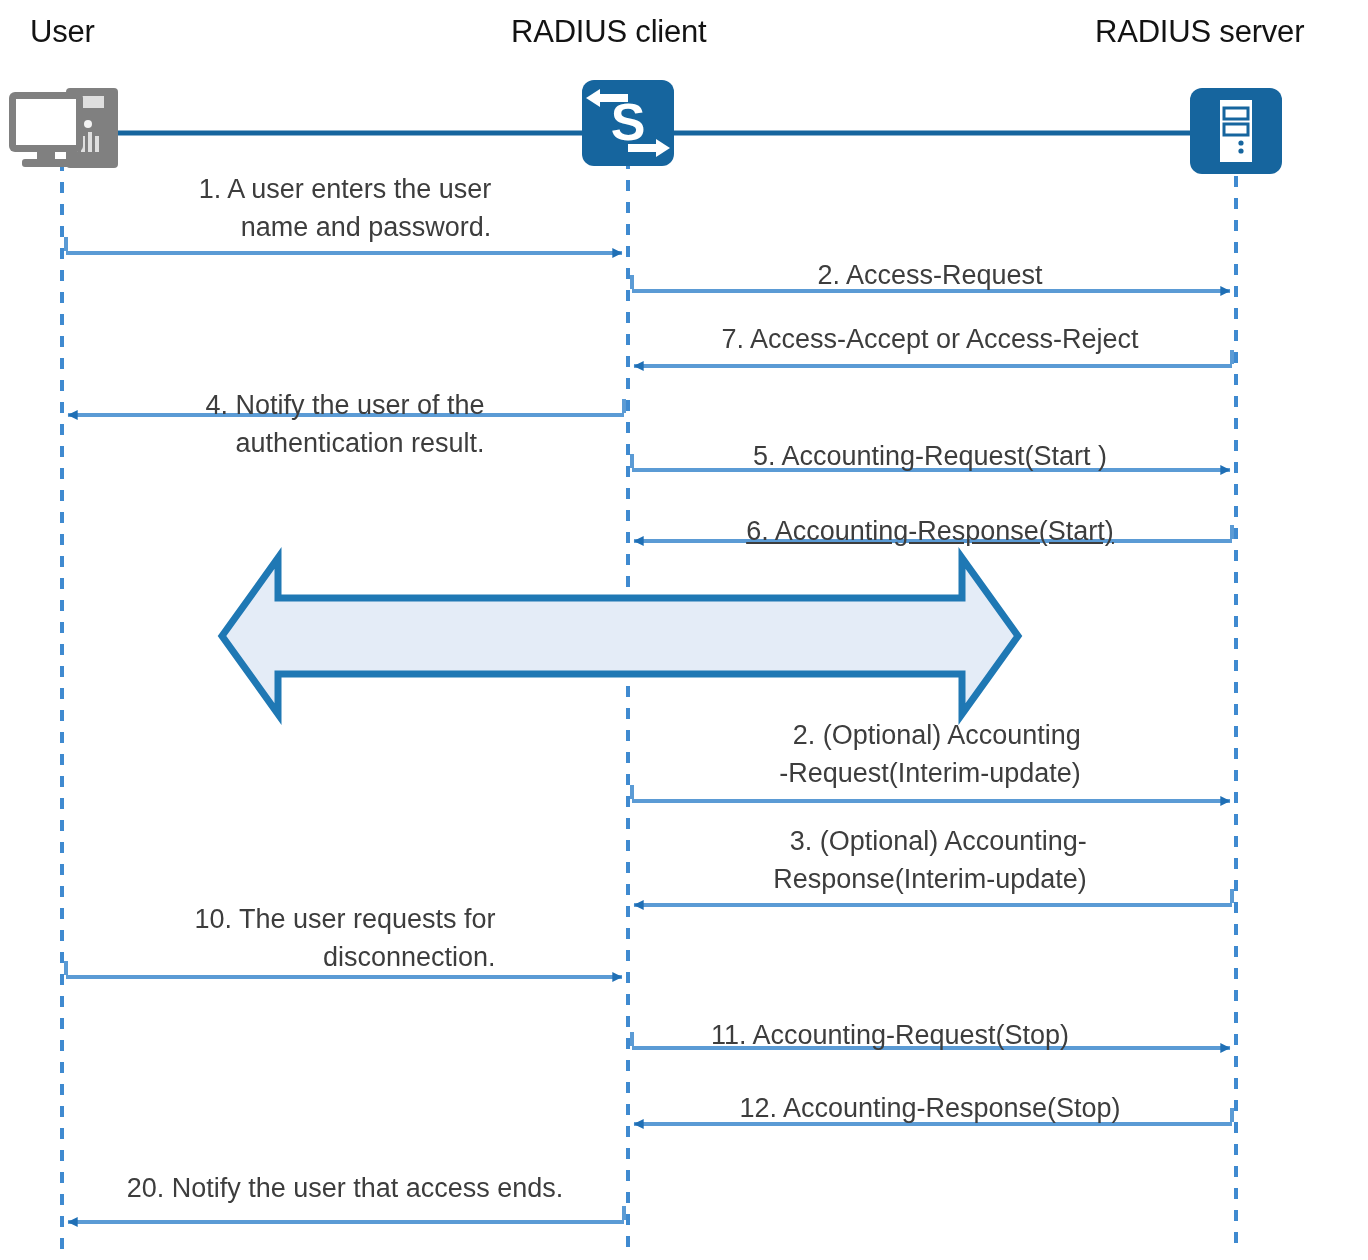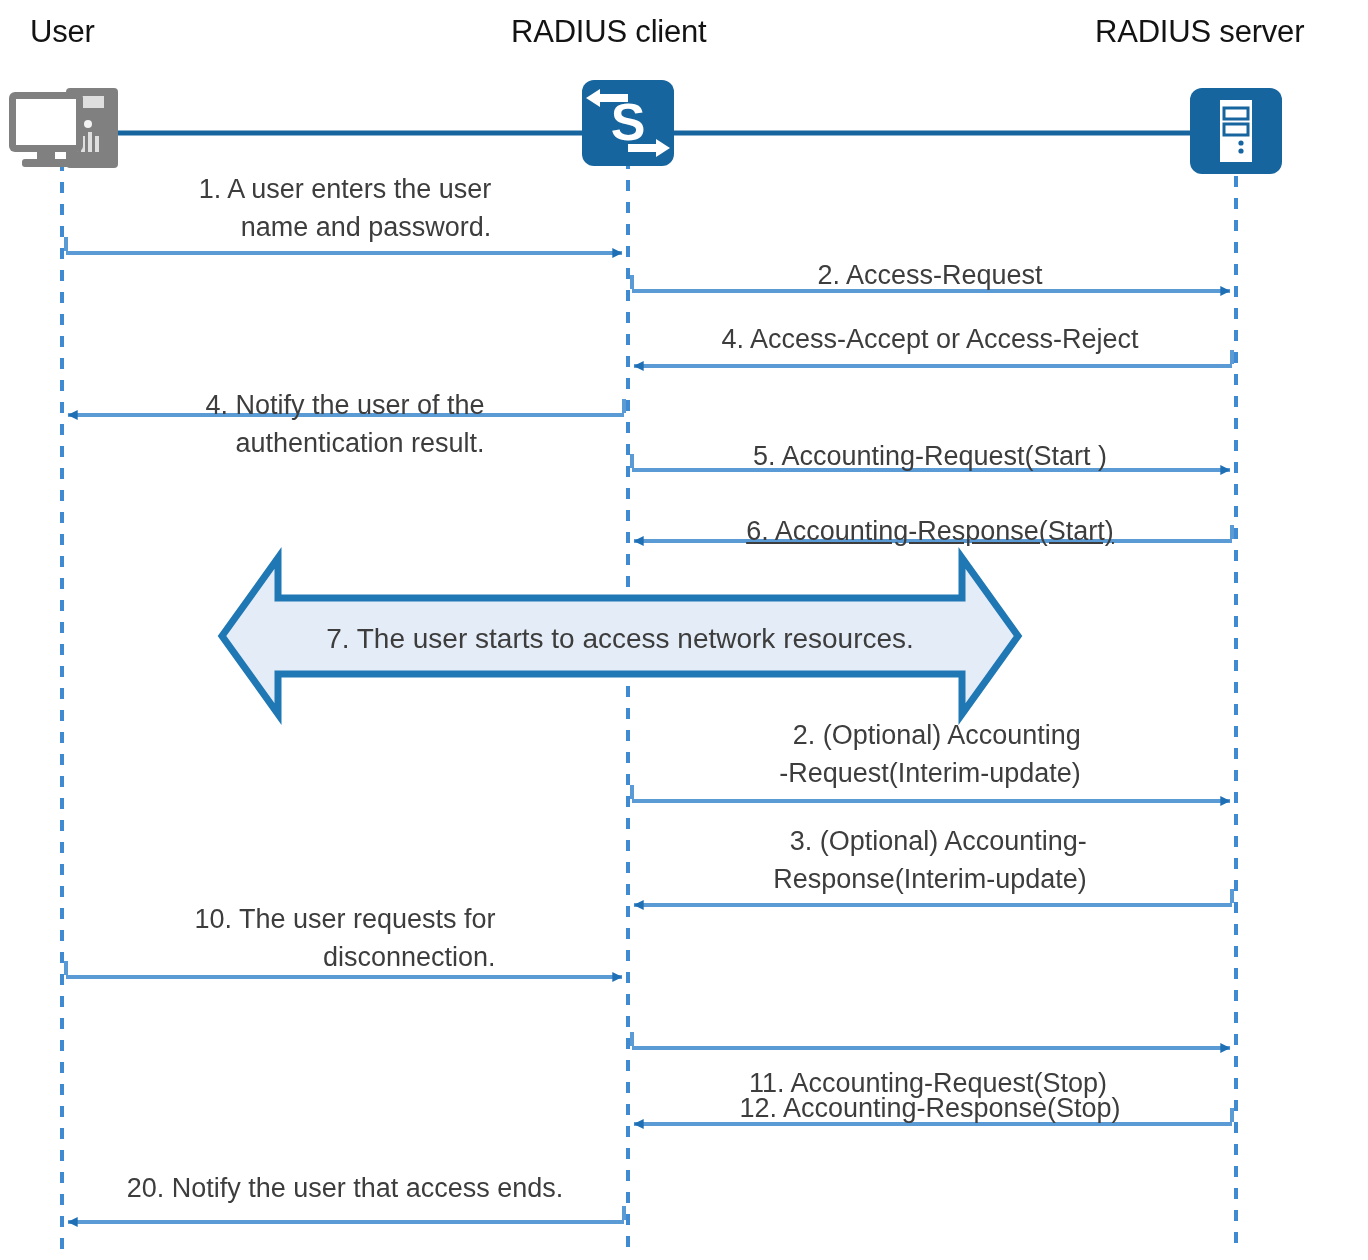--- a/index.html
+++ b/index.html
@@ -157,7 +157,7 @@
       <div class="msg center" style="left: 345px; top: 170px;">1. A user enters the user
 name and password.</div>
       <div class="msg center" style="left: 930px; top: 256px;">2. Access-Request</div>
-      <div class="msg center" style="left: 930px; top: 320px;">4. Access-Accept or Access-Reject</div>
+      <div class="msg center" style="left: 930px; top: 320px;">7. Access-Accept or Access-Reject</div>
       <div class="msg center" style="left: 345px; top: 342px; margin-top: 44px;">4. Notify the user of the
 authentication result.</div>
       <div class="msg center" style="left: 930px; top: 437px;">5. Accounting-Request(Start )</div>

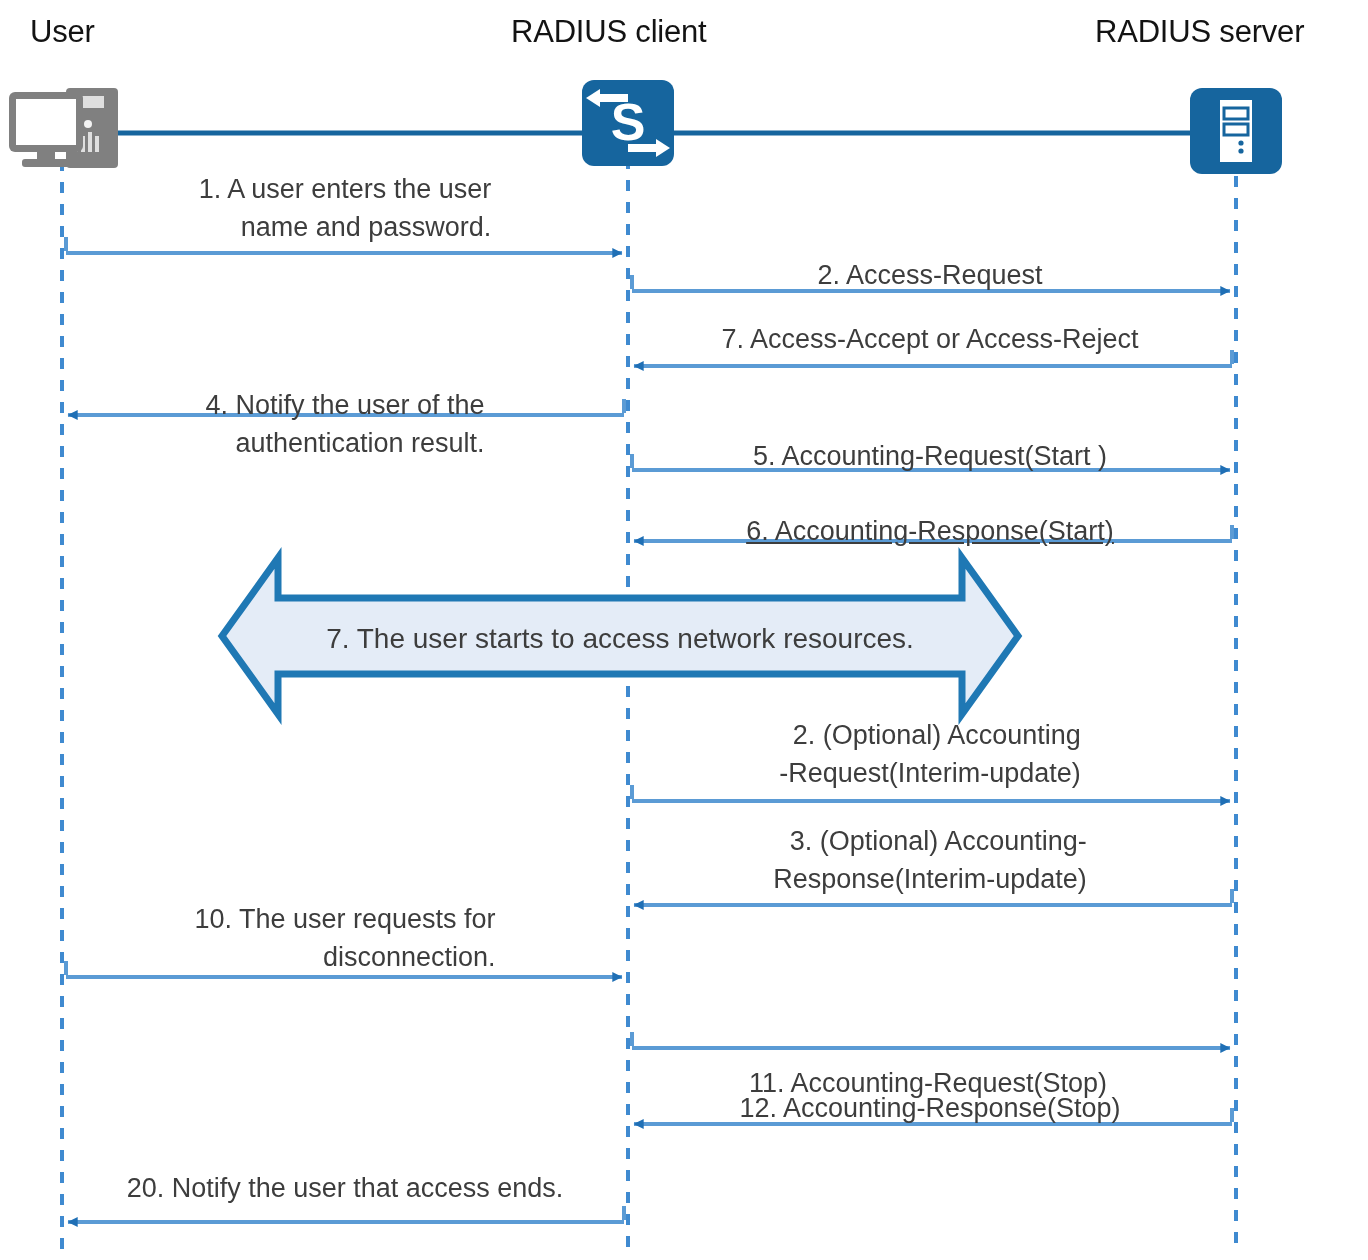--- a/index.html
+++ b/index.html
@@ -173,7 +173,6 @@
       <div class="msg center" style="left: 345px; top: 1169px;">20. Notify the user that access ends.</div>
     </div>
 
-  <div class="big-label" id="block-arrow-label" style="left: 620px; top: 623px;">7. The user starts to access network resources.</div>
 
 </div>
 

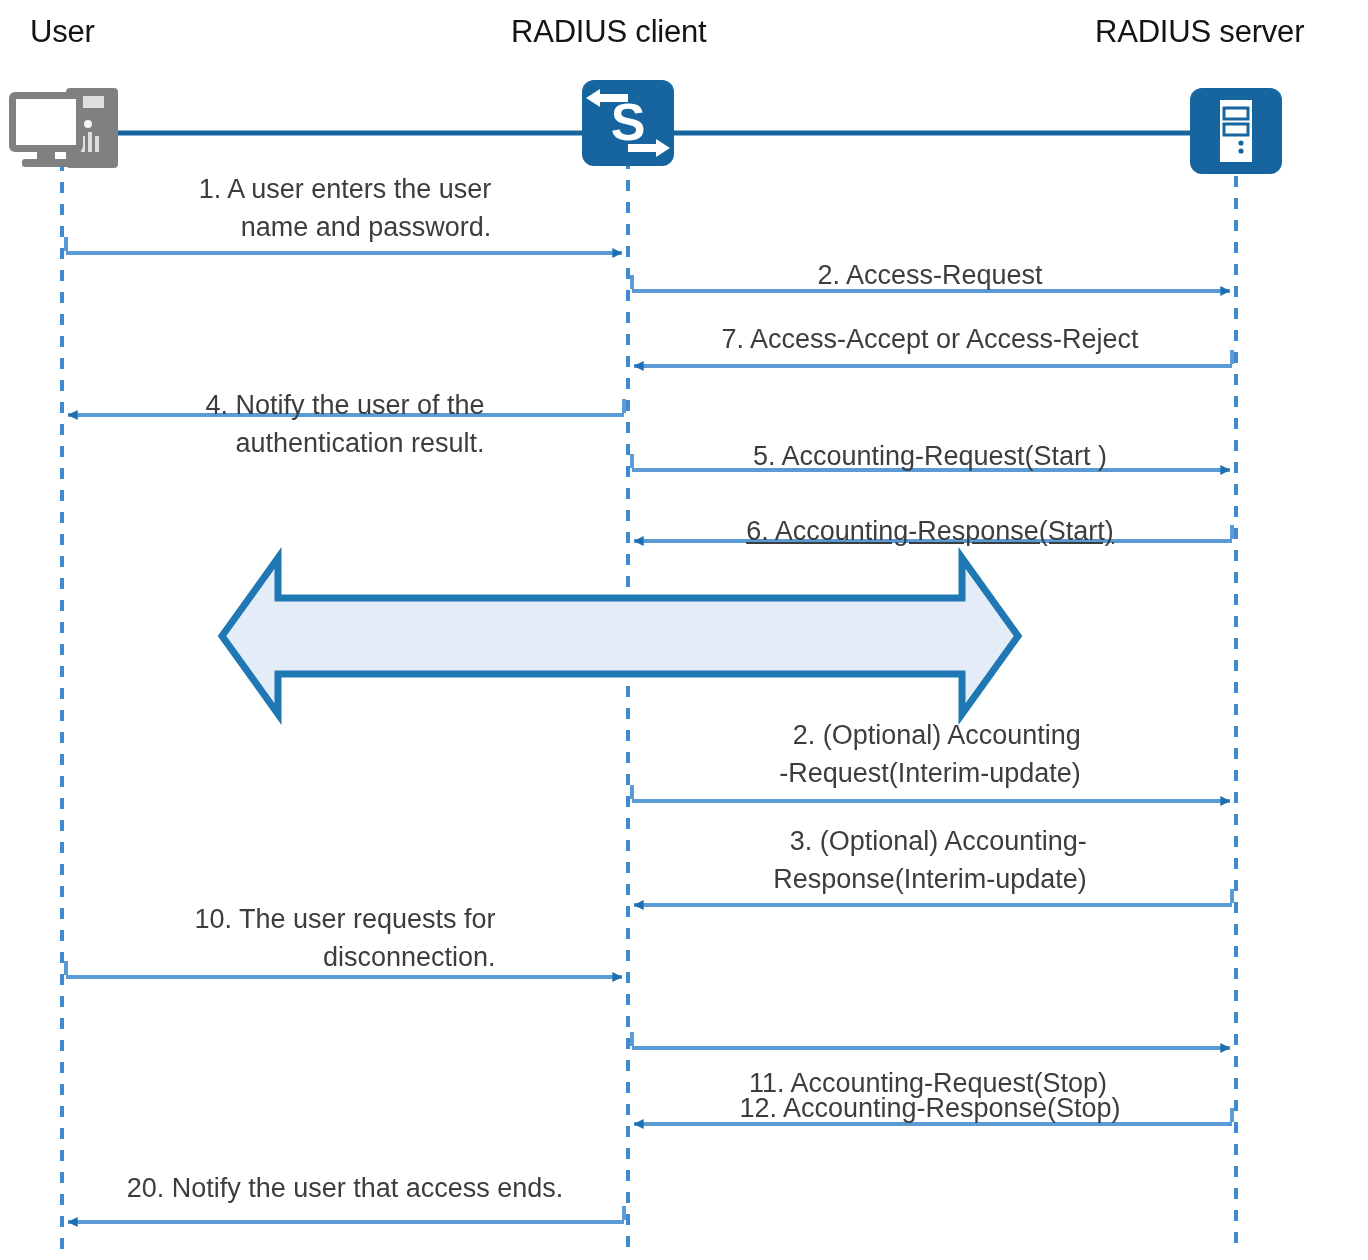--- a/index.html
+++ b/index.html
@@ -168,7 +168,7 @@
 Response(Interim-update)</div>
       <div class="msg center" style="left: 345px; top: 900px;">10. The user requests for
 disconnection.</div>
-      <div class="msg center" style="left: 928px; top: 1016px; margin-top: 48px;">11. Accounting-Request(Stop)</div>
+      <div class="msg center" style="left: 890px; top: 1016px;">11. Accounting-Request(Stop)</div>
       <div class="msg center" style="left: 930px; top: 1089px;">12. Accounting-Response(Stop)</div>
       <div class="msg center" style="left: 345px; top: 1169px;">20. Notify the user that access ends.</div>
     </div>

